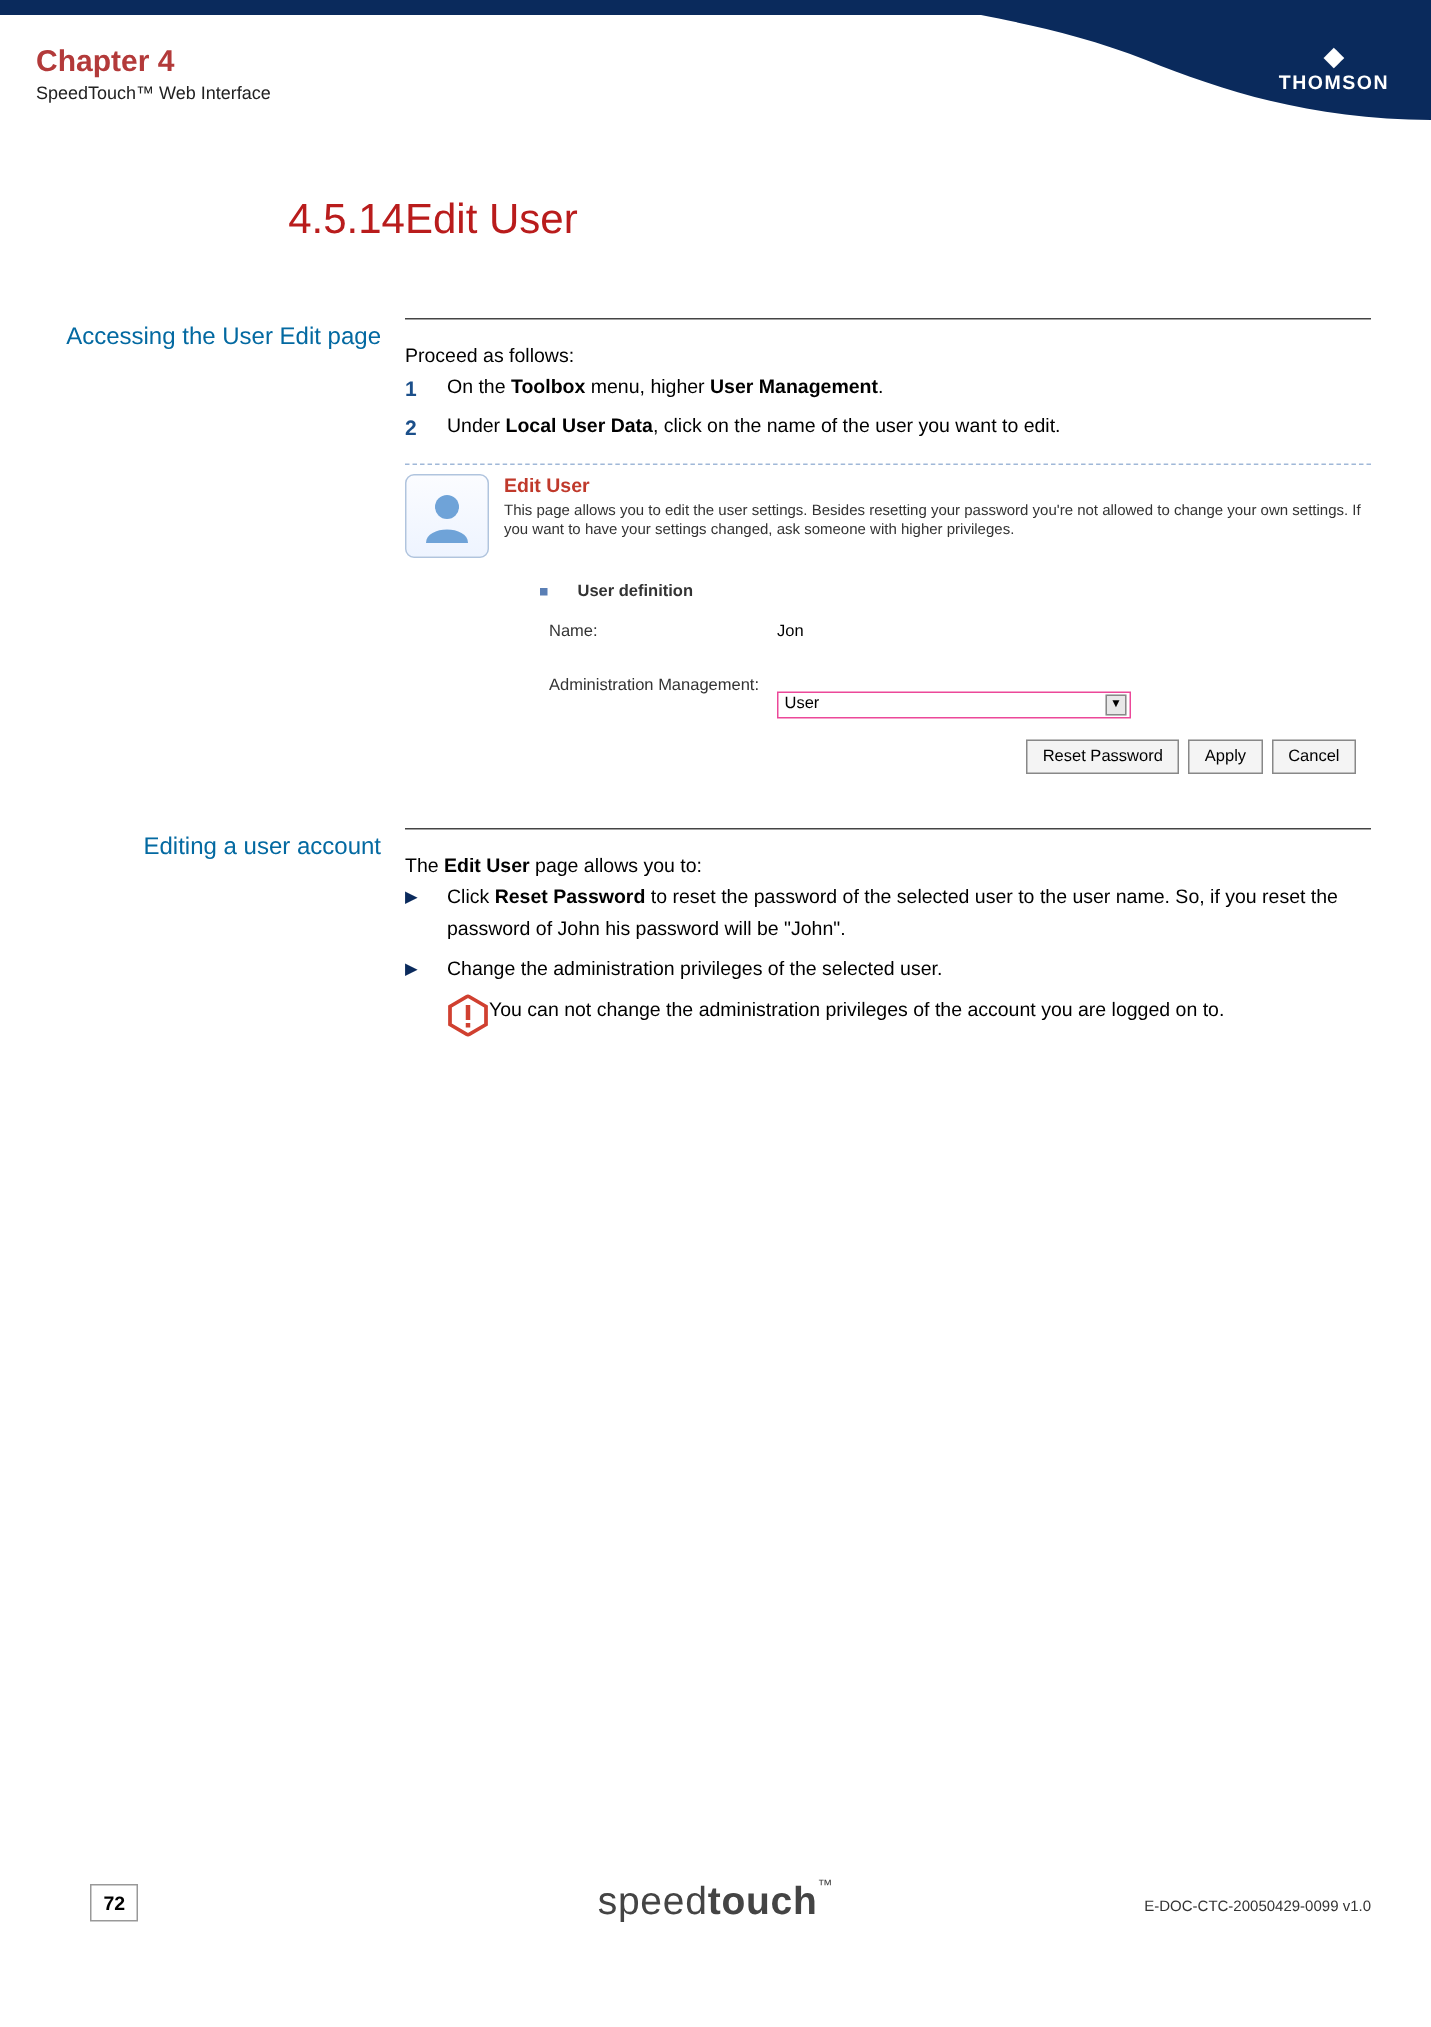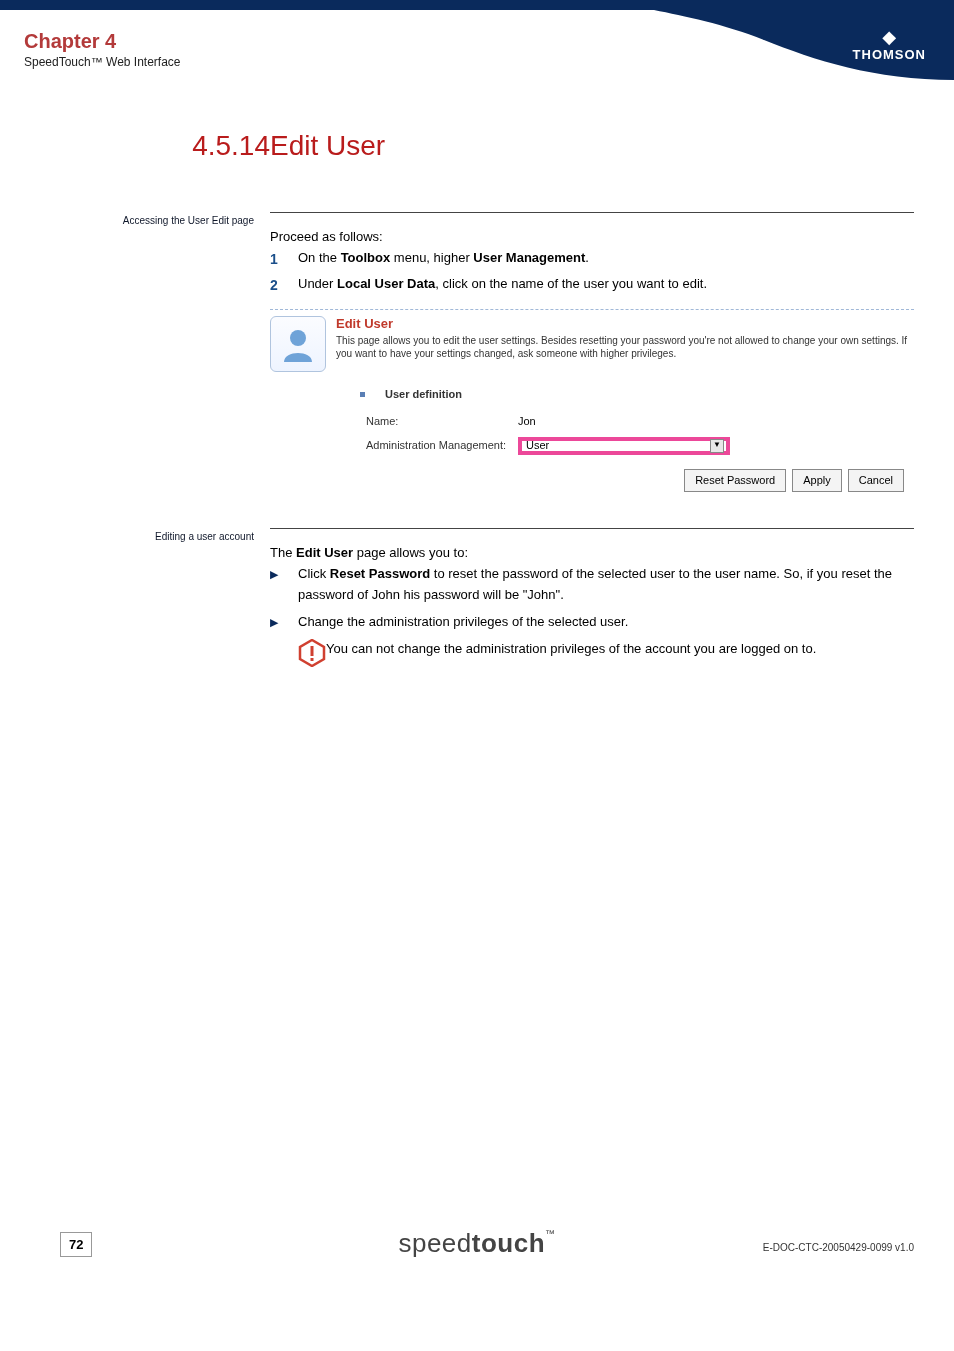--- a/index.html
+++ b/index.html
@@ -71,8 +71,8 @@
   .row-aside {
     width: 230px;
     text-align: right;
-    color: #0f172a;
-    font-size: 10px;
+    color: #0369a1;
+    font-size: 16px;
     font-family: "Trebuchet MS", Verdana, sans-serif;
     padding-right: 16px;
     padding-top: 2px;

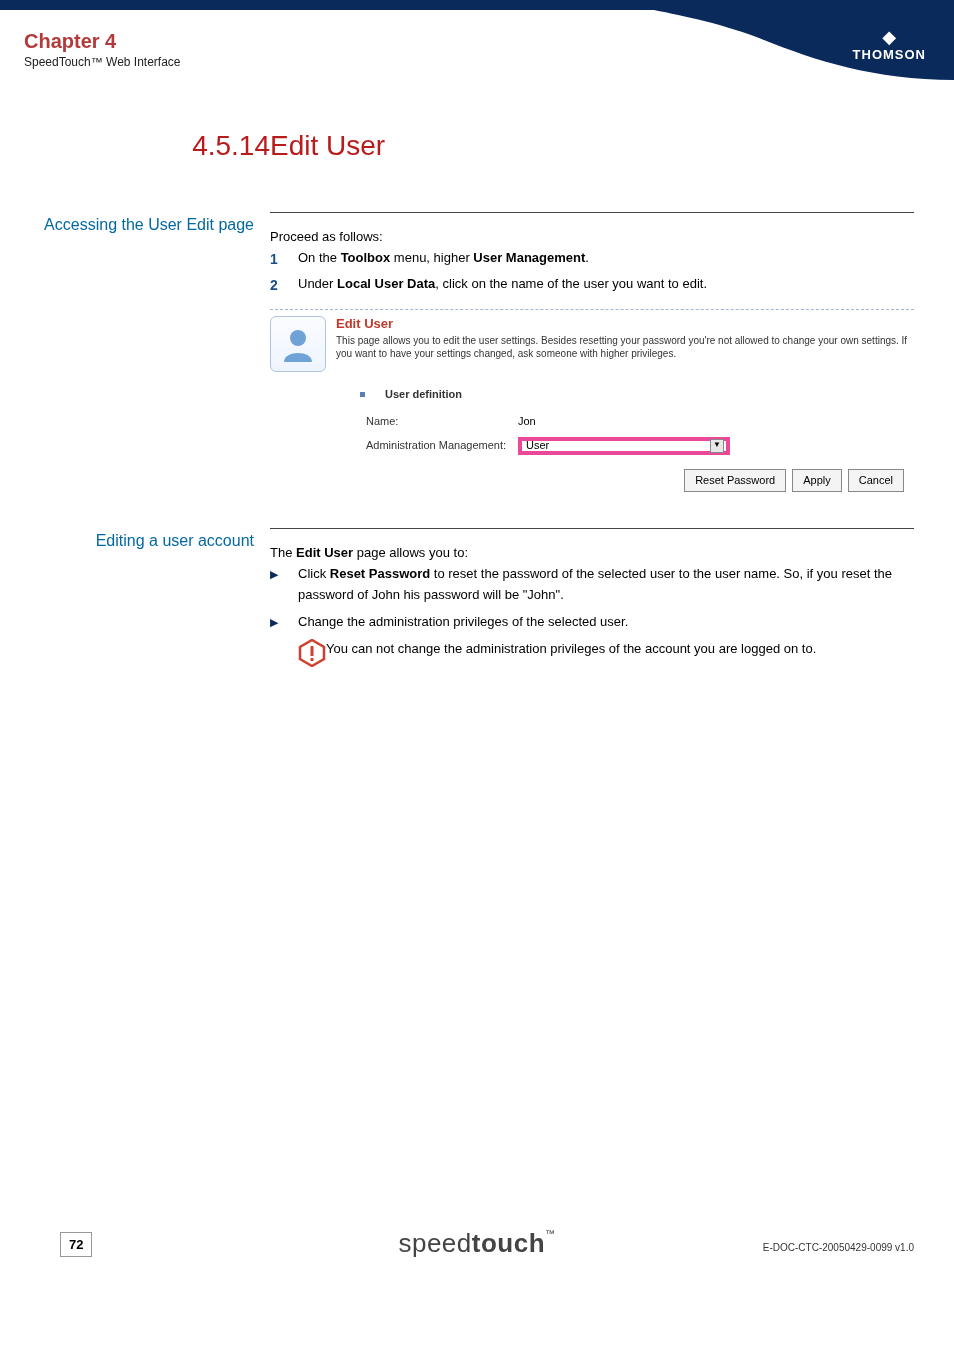--- a/index.html
+++ b/index.html
@@ -143,15 +143,16 @@
   .userdef td { padding: 2px 4px; }
   .userdef td.lbl { width: 150px; color:#333; }
   .select-mock {
-    border: 4px solid #ec4899;
+    border: 1px solid #ec4899;
     height: 18px;
-    width: 212px;
+    width: 236px;
     display: inline-flex;
     align-items: center;
     justify-content: space-between;
     padding: 0 2px 0 4px;
     font-size: 11px;
     background:#fff;
+    margin-top:24px;
   }
   .select-mock .arrow {
     width: 14px; height: 14px;

